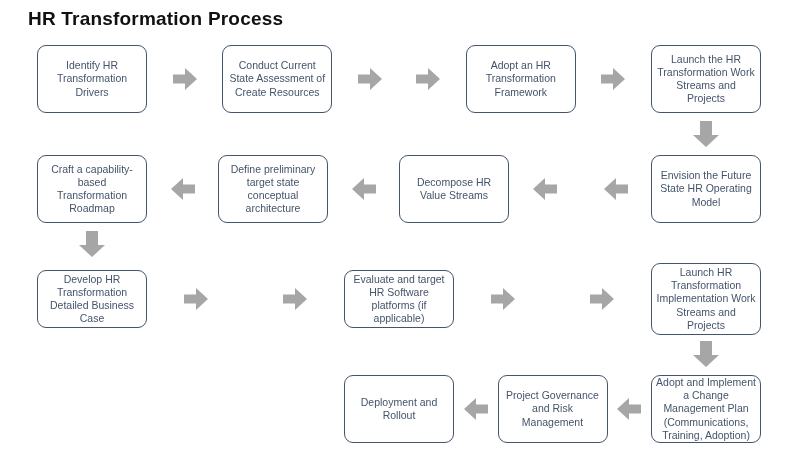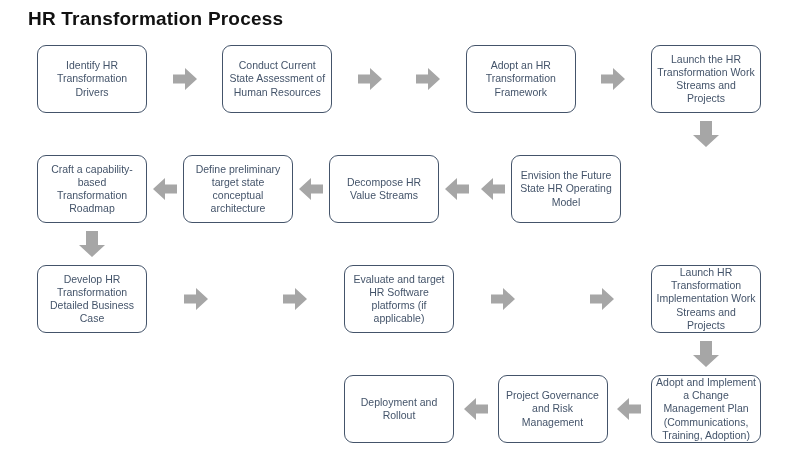--- a/index.html
+++ b/index.html
@@ -43,7 +43,7 @@
           </svg>
         </div>
         <div class="step">
-          <span>Conduct Current State Assessment of Human Resources</span>
+          <span>Conduct Current State Assessment of Create Resources</span>
         </div>
         <div class="gap">
           <svg width="24" height="22" viewBox="0 0 24 22">

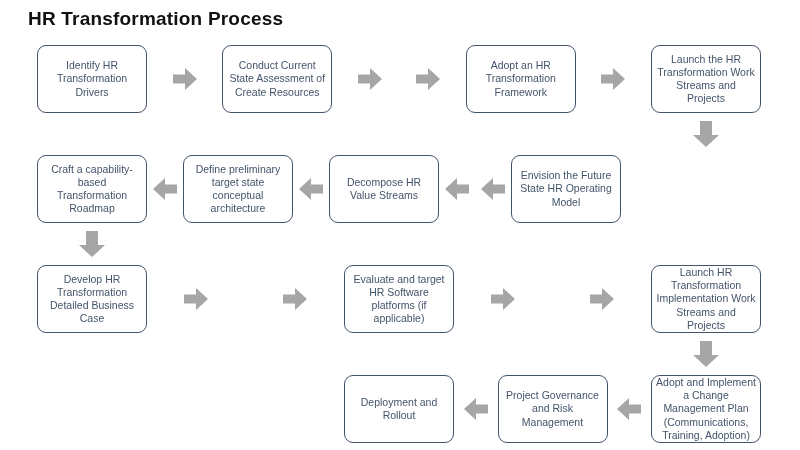--- a/index.html
+++ b/index.html
@@ -67,7 +67,7 @@
           <span>Launch the HR Transformation Work Streams and Projects</span>
         </div>
       </div>
-      <div class="flow-row" style="top: 155px; left: 37px; width: 584px;">
+      <div class="flow-row" style="top: 155px; left: 37px; width: 724px;">
         <div class="step">
           <span>Craft a capability-based Transformation Roadmap</span>
         </div>

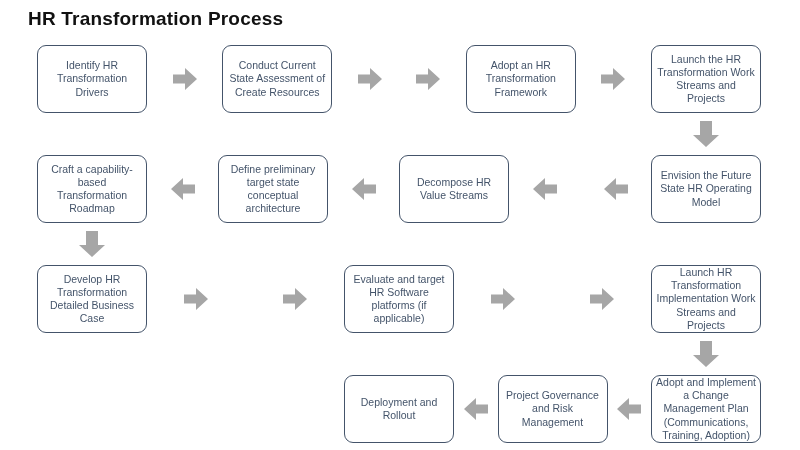--- a/index.html
+++ b/index.html
@@ -101,7 +101,7 @@
           <span>Envision the Future State HR Operating Model</span>
         </div>
       </div>
-      <div class="flow-row" style="top: 265px; left: 37px; width: 724px;">
+      <div class="flow-row" style="top: 265px; left: 37px; width: 724px; align-items: center;">
         <div class="step">
           <span>Develop HR Transformation Detailed Business Case</span>
         </div>

